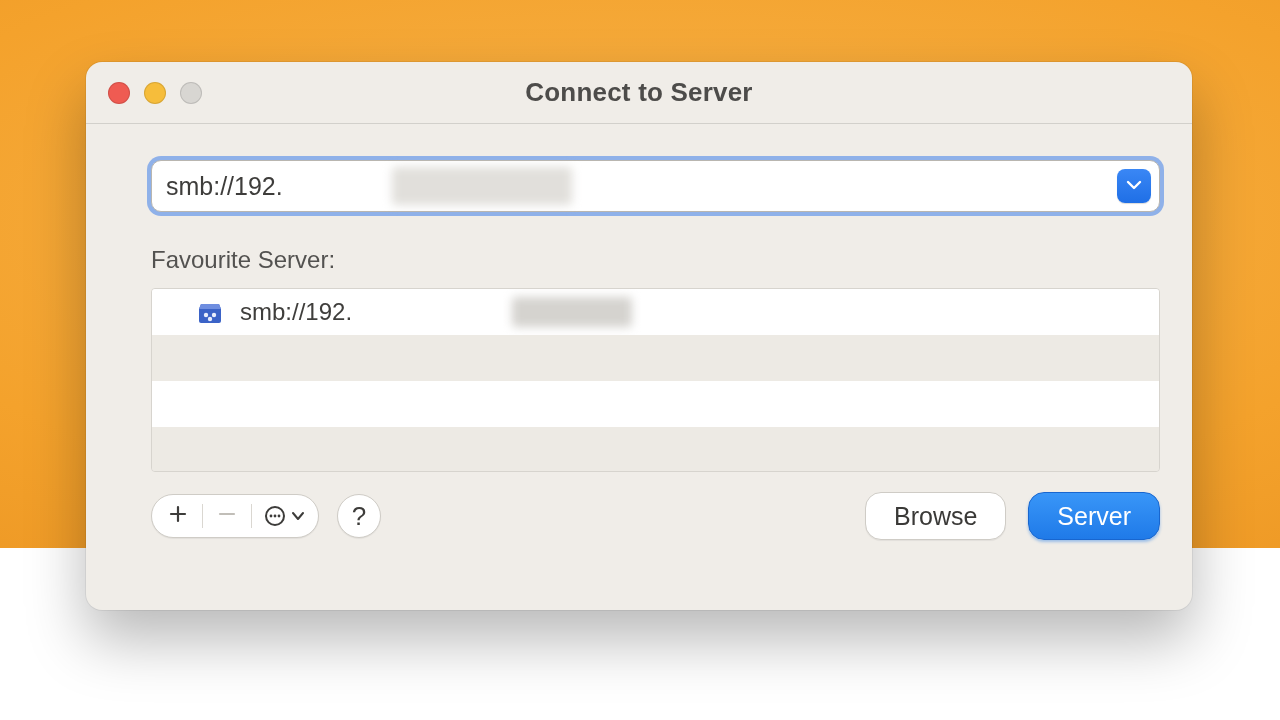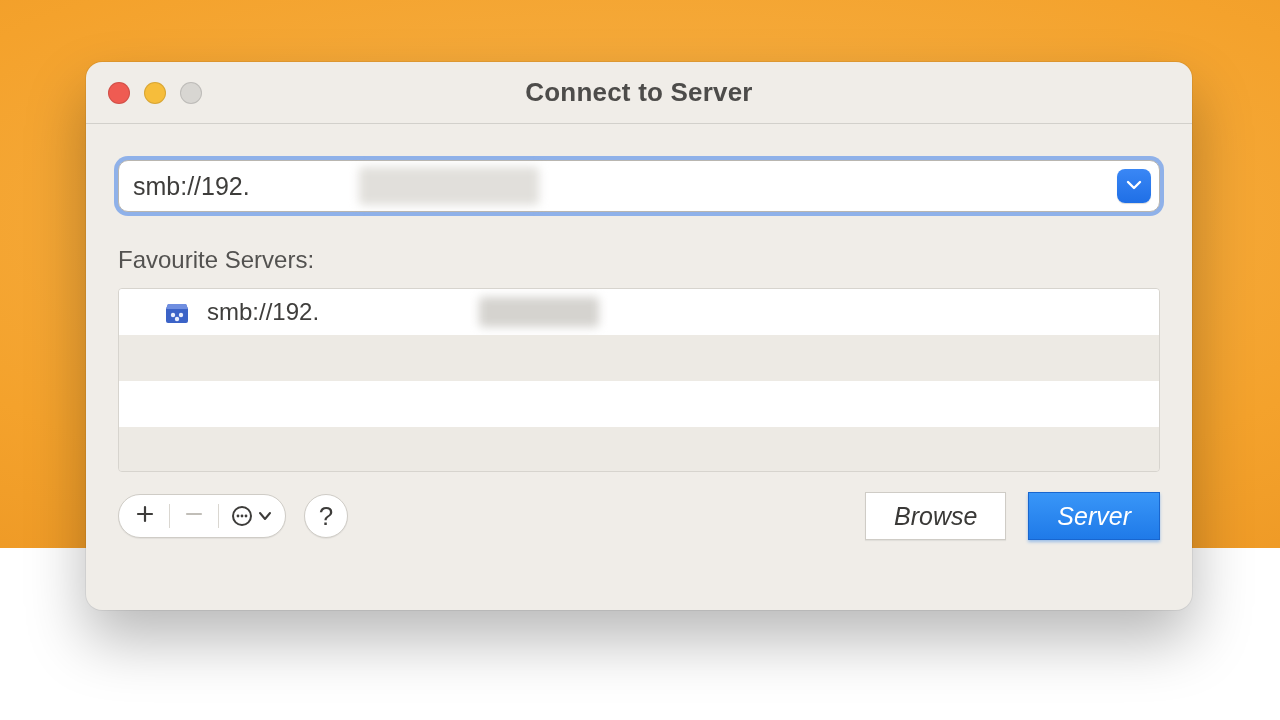--- a/index.html
+++ b/index.html
@@ -57,6 +57,7 @@
     display: flex;
     flex-direction: column;
     flex: 1;
+    margin-left: 33px;
   }
 
   

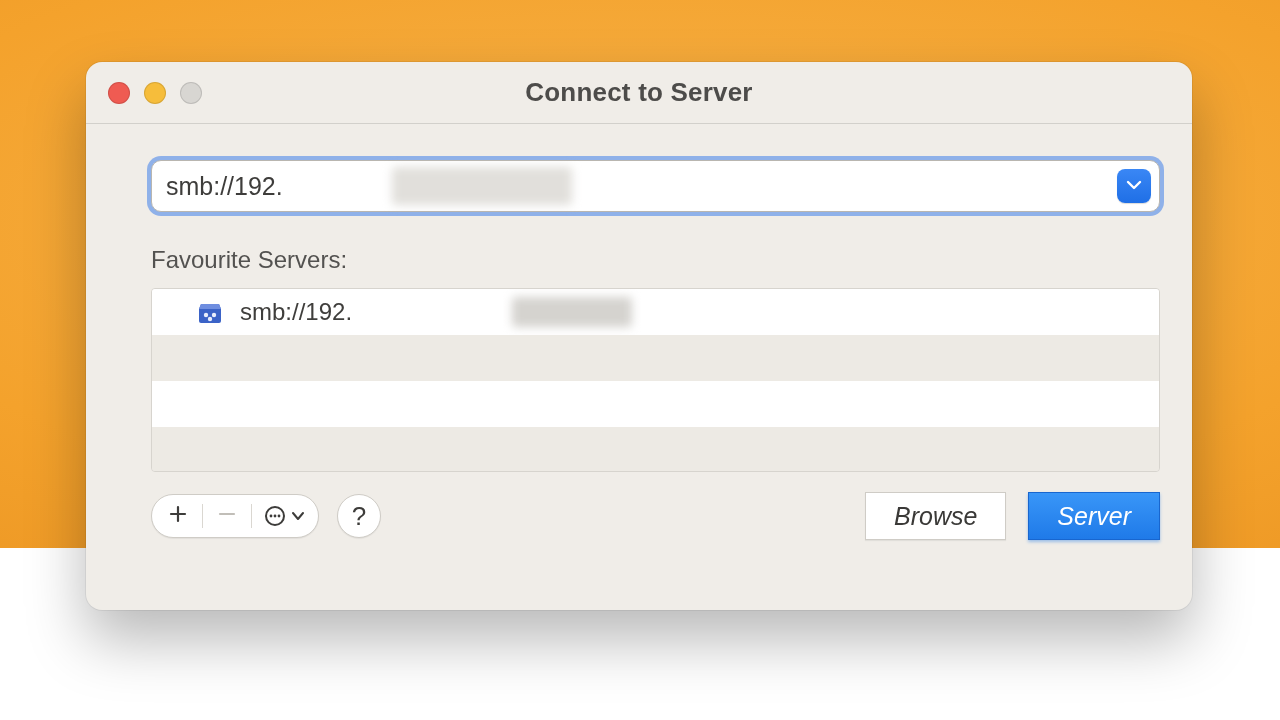--- a/index.html
+++ b/index.html
@@ -233,7 +233,7 @@
         </div>
       </div>
 
-      <div class="section-label">Favourite Servers:</div>
+      <div class="section-label">Favourite Server:</div>
 
       <div class="list">
         <div class="row">

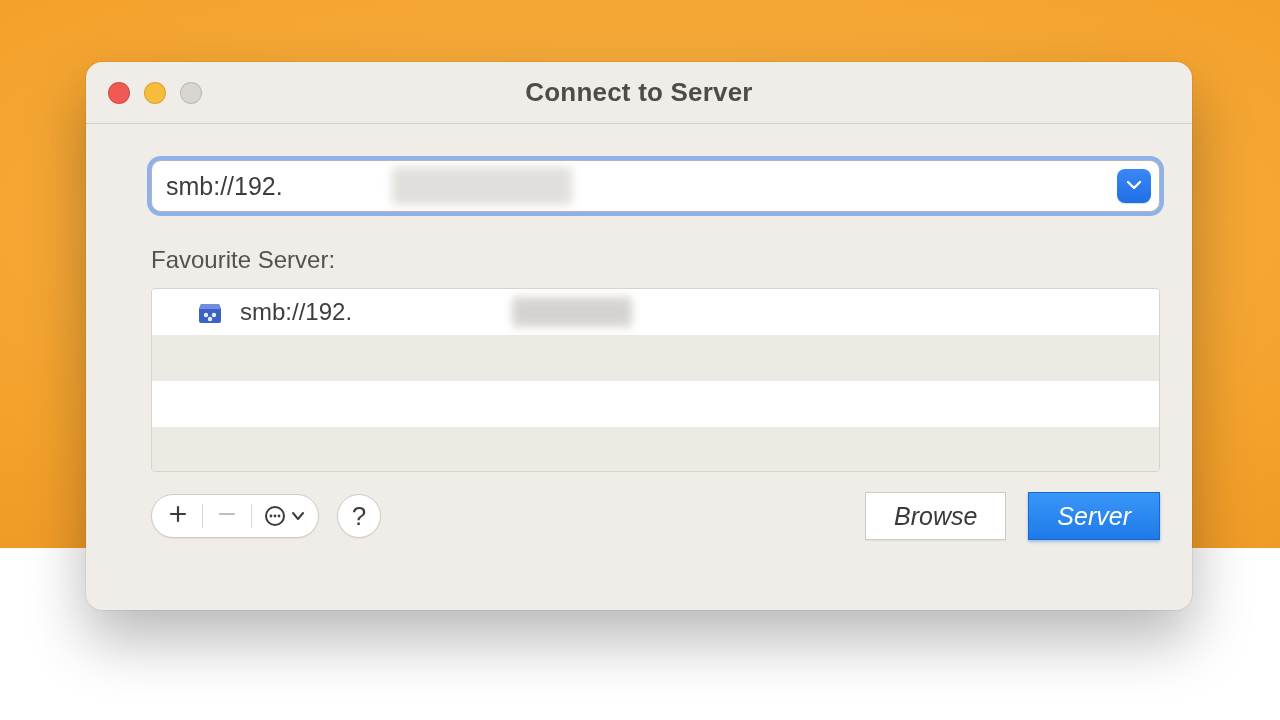--- a/index.html
+++ b/index.html
@@ -184,7 +184,7 @@
   .spacer { flex: 1; }
   .btn {
     height: 48px;
-    border-radius: 0;
+    border-radius: 16px;
     font-size: 25px;
     padding: 0 28px;
     display: inline-flex; align-items: center; justify-content: center;
@@ -193,7 +193,6 @@
     background: #ffffff;
     color: #3a3937;
     box-shadow: 0 1px 1px rgba(0,0,0,.06);
-    font-style: italic;
   }
   .btn + .btn { margin-left: 22px; }
   .btn.primary {

